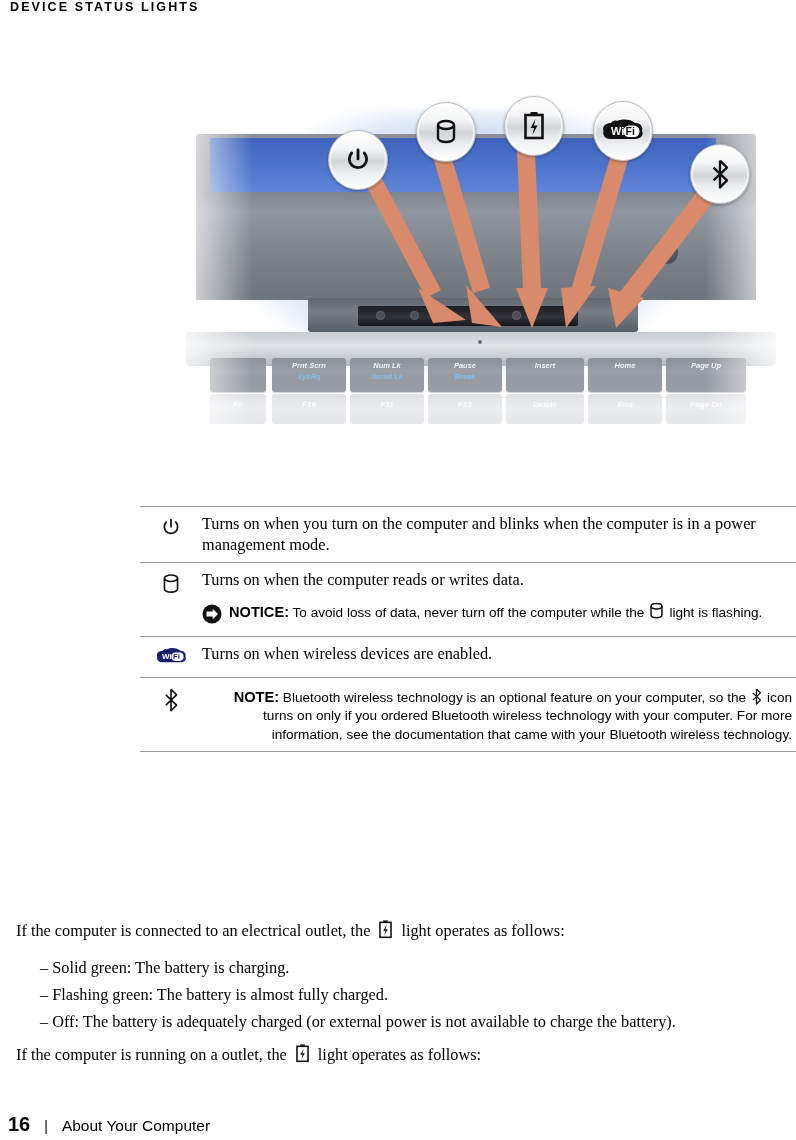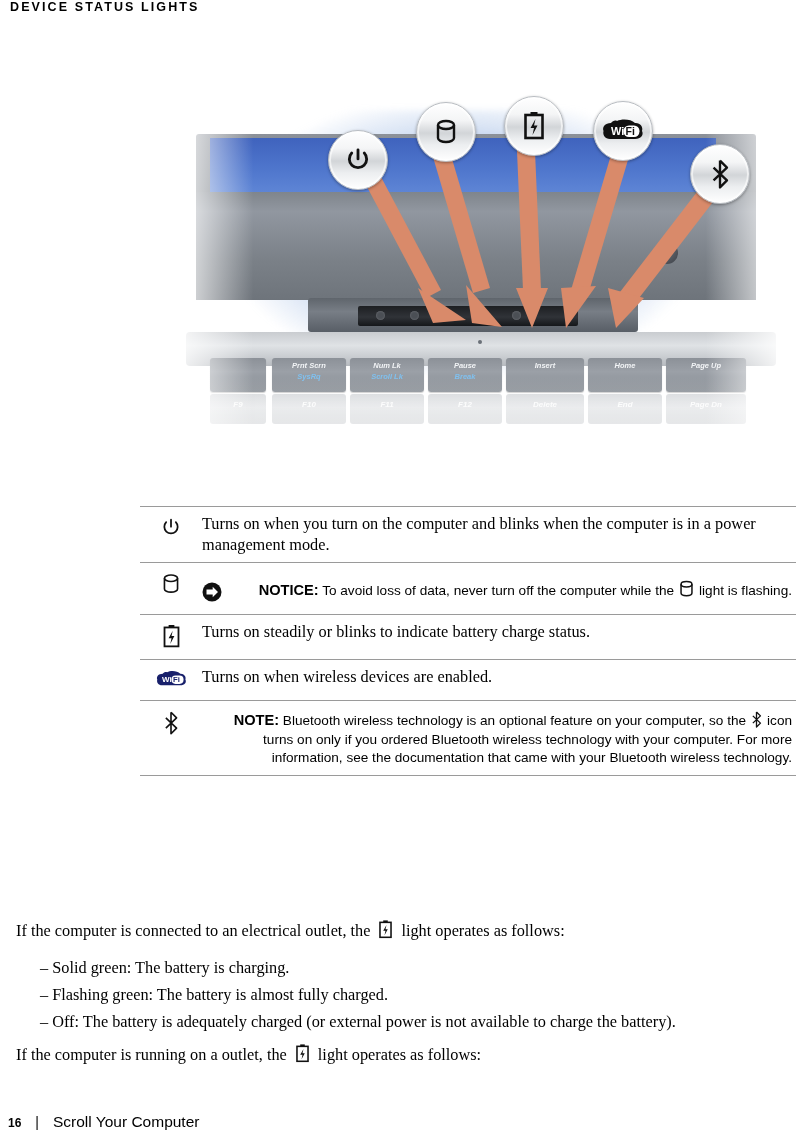--- a/index.html
+++ b/index.html
@@ -466,6 +466,7 @@
       </span>
     </div>
     <div class="tcell-text">
+      <span>Turns on when the computer reads or writes data.</span>
       <div class="notice-block">
         <span class="notice-icon">
           <svg width="20" height="20" viewBox="0 0 20 20">

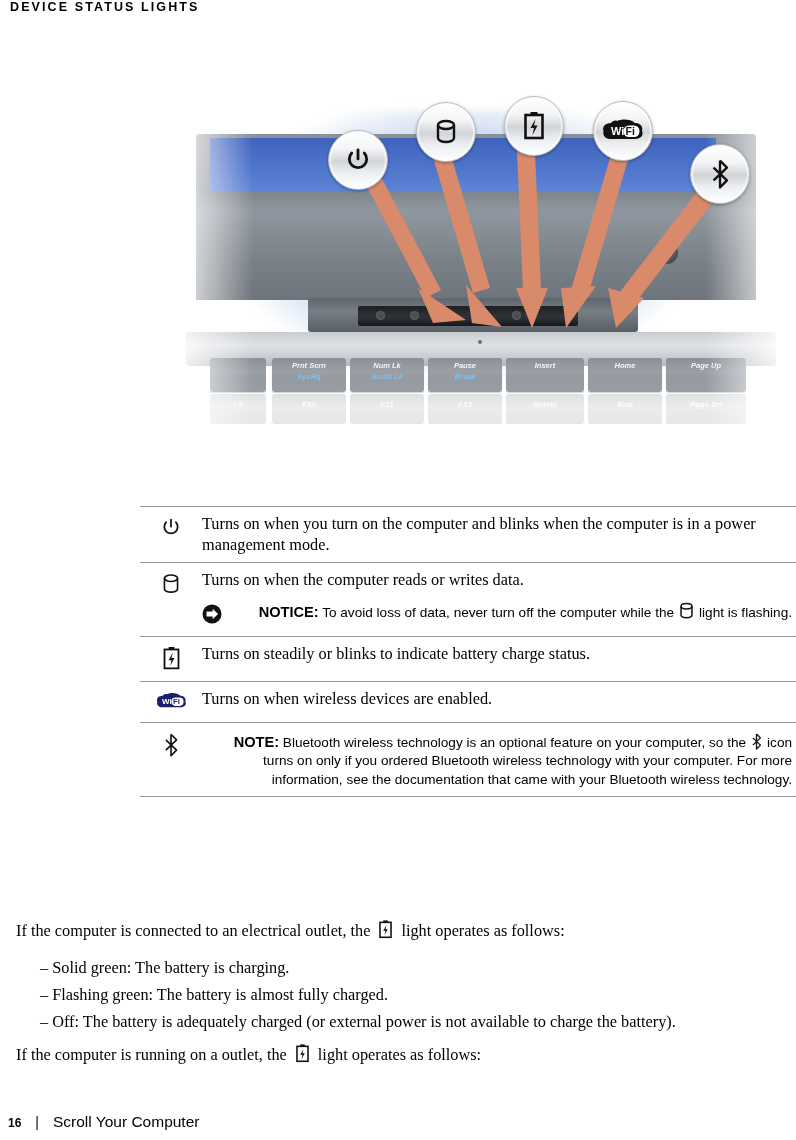--- a/index.html
+++ b/index.html
@@ -231,7 +231,6 @@
     font-family: "Liberation Sans", sans-serif;
     font-size: 13.6px;
     line-height: 1.33;
-    text-align: right;
   }
   .notice-icon {
     flex: 0 0 auto;

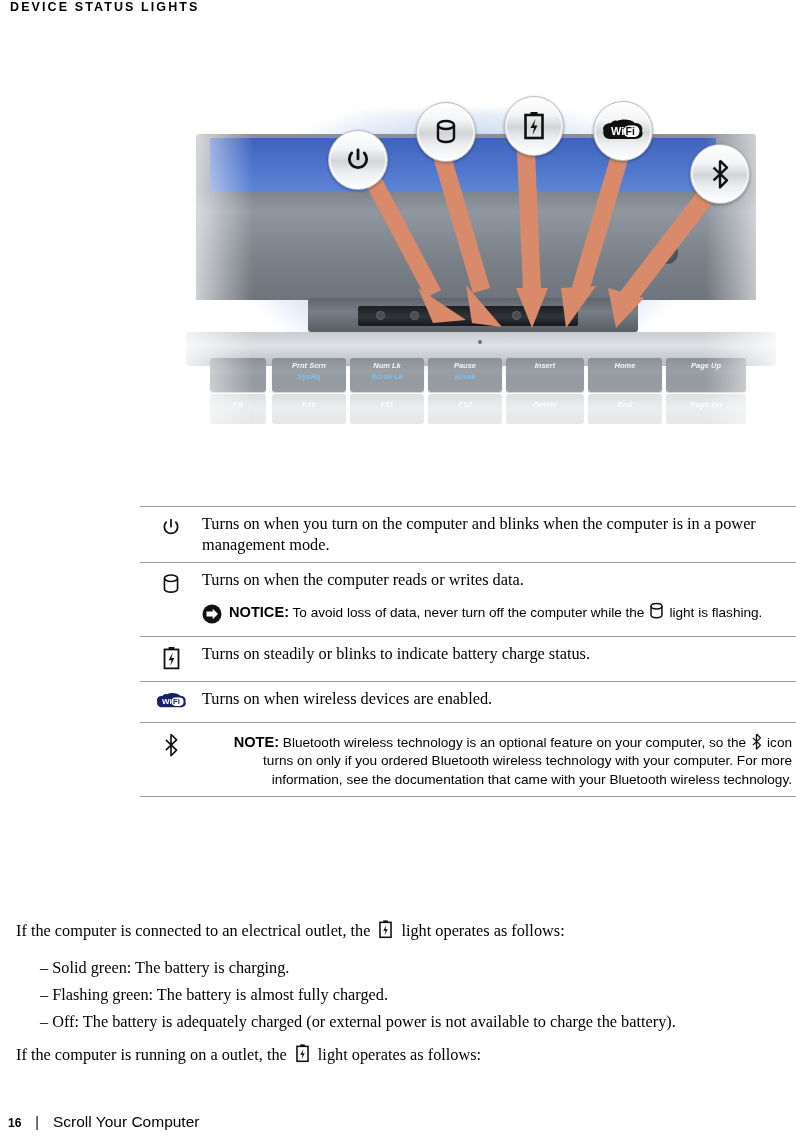--- a/index.html
+++ b/index.html
@@ -481,18 +481,6 @@
     </div>
   </div>
 
-  <div class="trow">
-    <div class="tcell-icon">
-      <span>
-        <svg width="17" height="23" viewBox="0 0 20 28">
-          <rect x="6.5" y="0" width="7" height="3" fill="#111"></rect>
-          <rect x="1.5" y="3" width="17" height="23" fill="none" stroke="#111" stroke-width="2.2"></rect>
-          <path d="M11.5 7 L6.5 16 L10 16 L8.5 23 L13.5 13.5 L10 13.5 Z" fill="#111"></path>
-        </svg>
-      </span>
-    </div>
-    <div class="tcell-text">Turns on steadily or blinks to indicate battery charge status.</div>
-  </div>
 
   <div class="trow">
     <div class="tcell-icon">

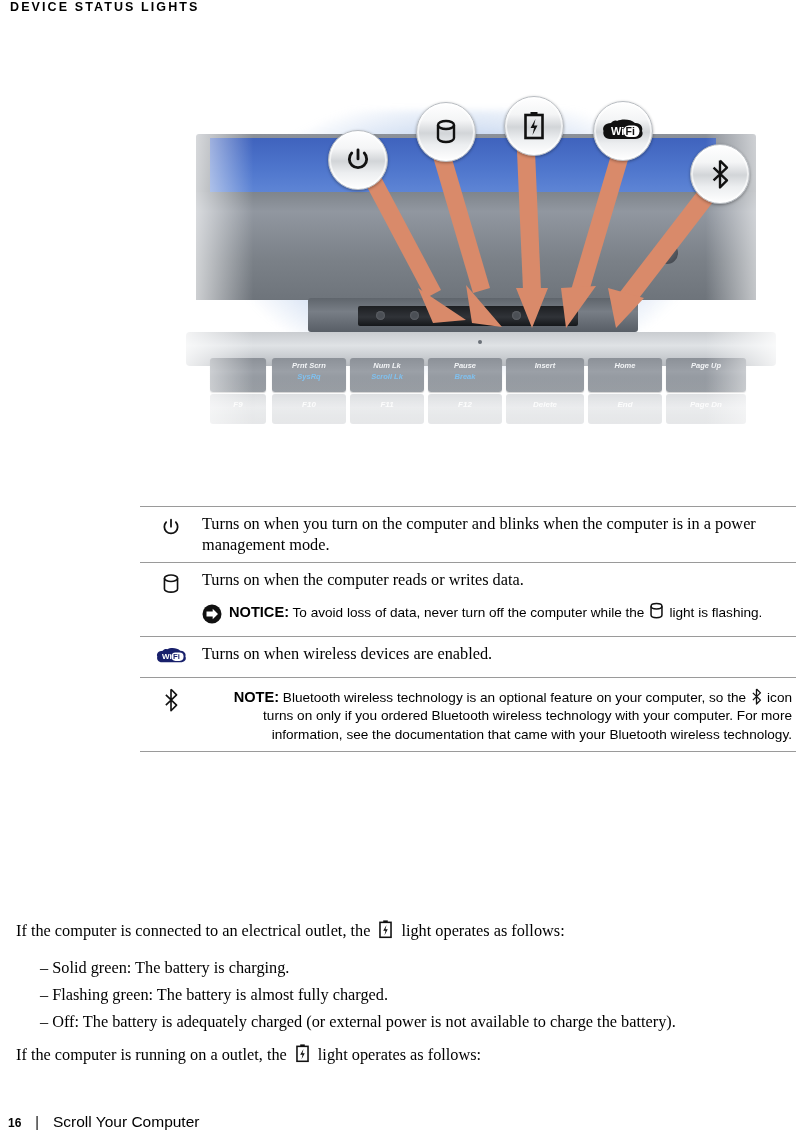--- a/index.html
+++ b/index.html
@@ -285,7 +285,7 @@
   }
   .footer .pg {
     font-weight: bold;
-    font-size: 12px;
+    font-size: 20px;
     margin-right: 14px;
   }
   .footer .sep {

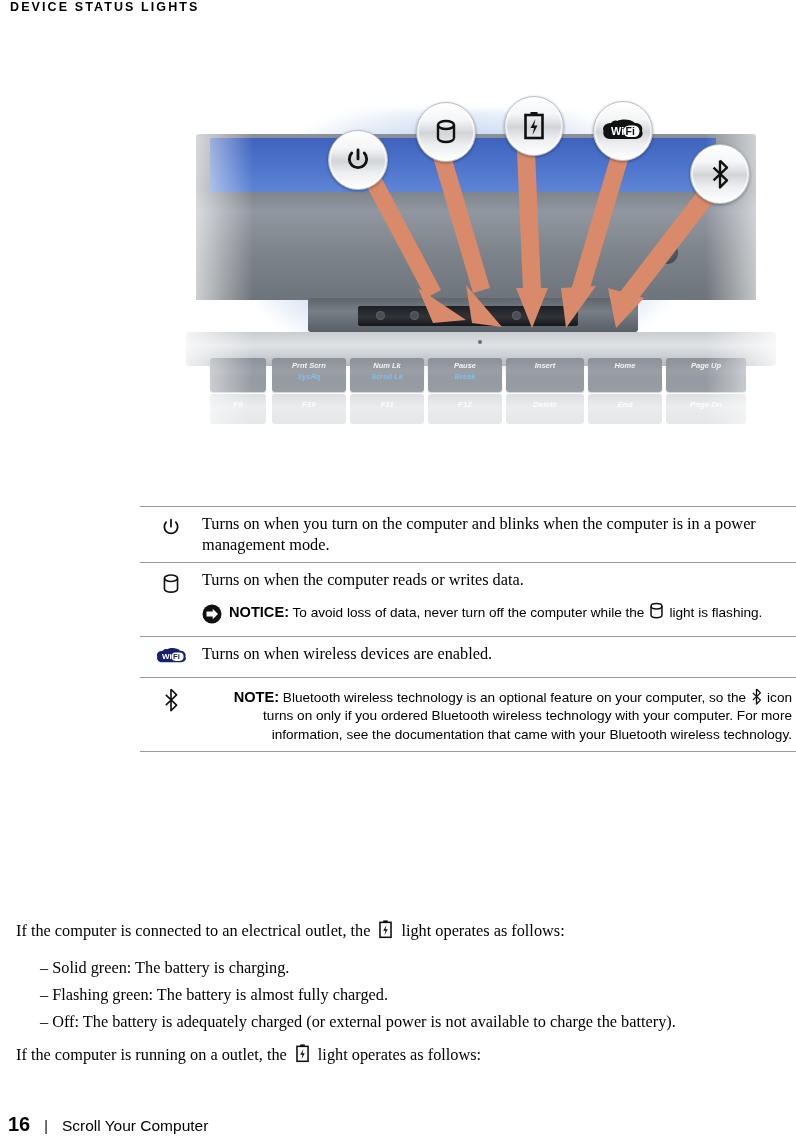--- a/index.html
+++ b/index.html
@@ -535,7 +535,7 @@
 <div class="footer">
   <span class="pg">16</span>
   <span class="sep">|</span>
-  <span class="ttl">Scroll Your Computer</span>
+  <span class="ttl">About Your Computer</span>
 </div>
 
 </body></html>

